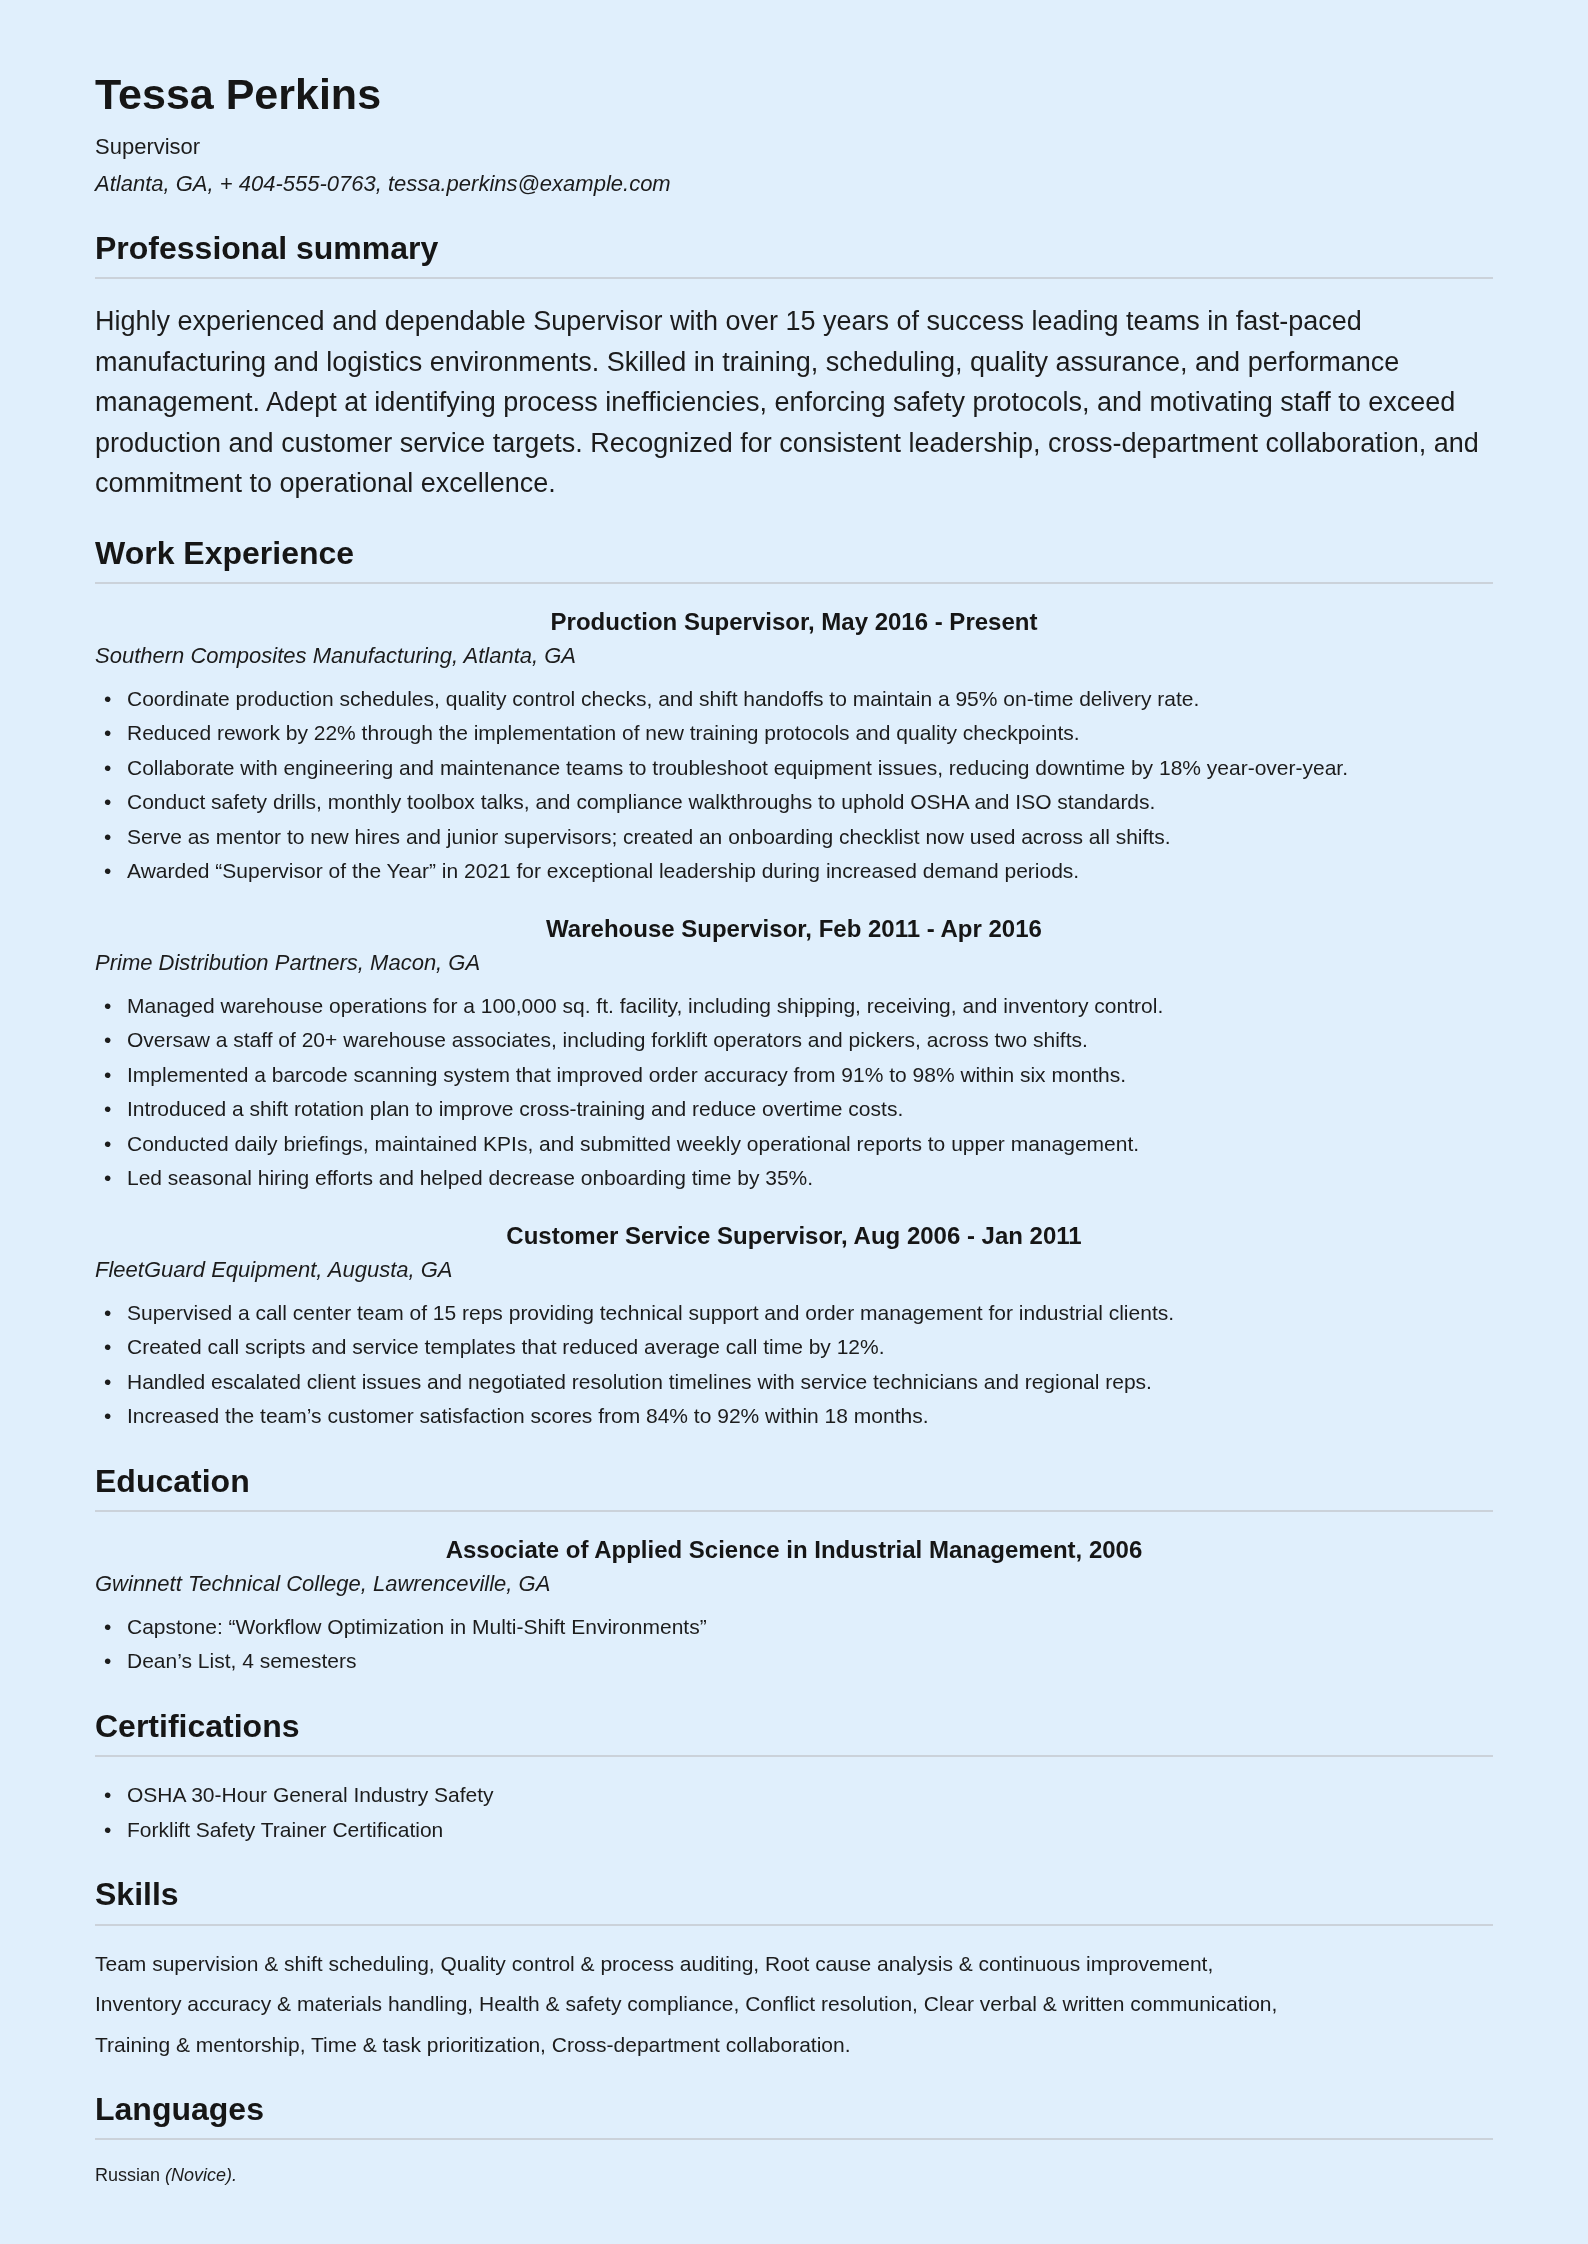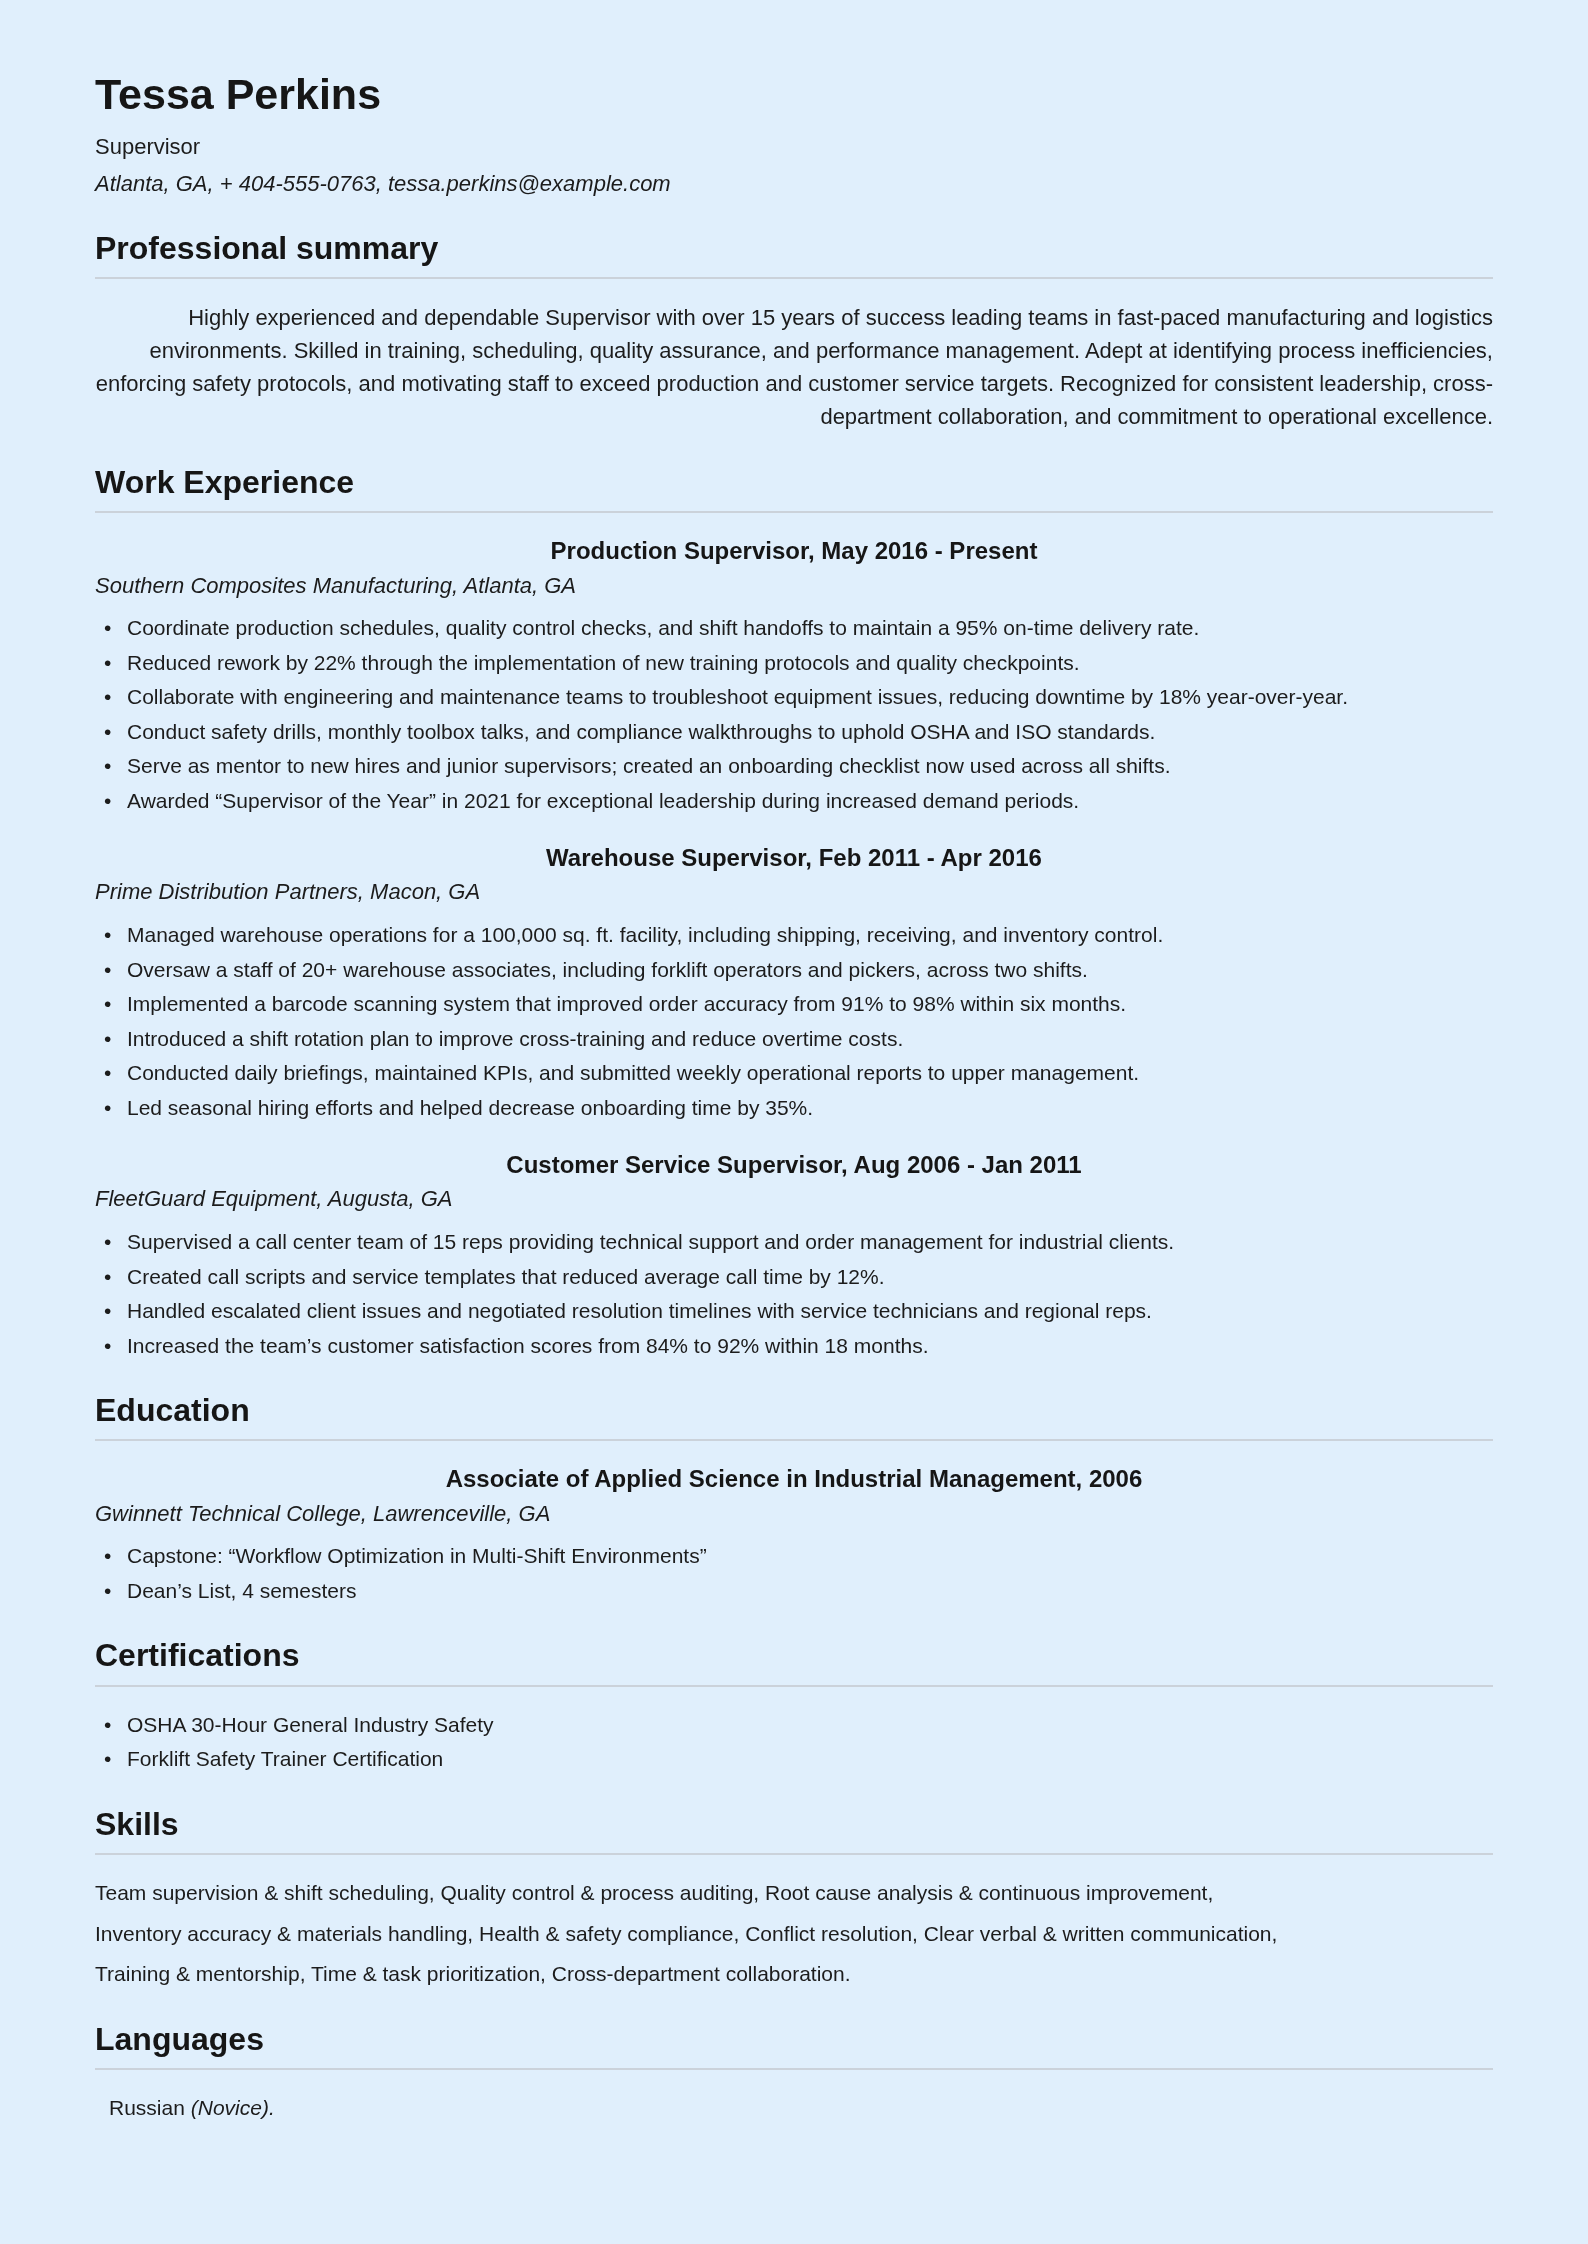--- a/index.html
+++ b/index.html
@@ -51,10 +51,9 @@
     margin: 0 0 22px 0;
   }
   p.body-text {
-    font-size: 22px;
+    font-size: 27px;
     line-height: 1.5;
     margin: 0;
-    text-align: right;
   }
   h3.item-title {
     font-size: 24px;

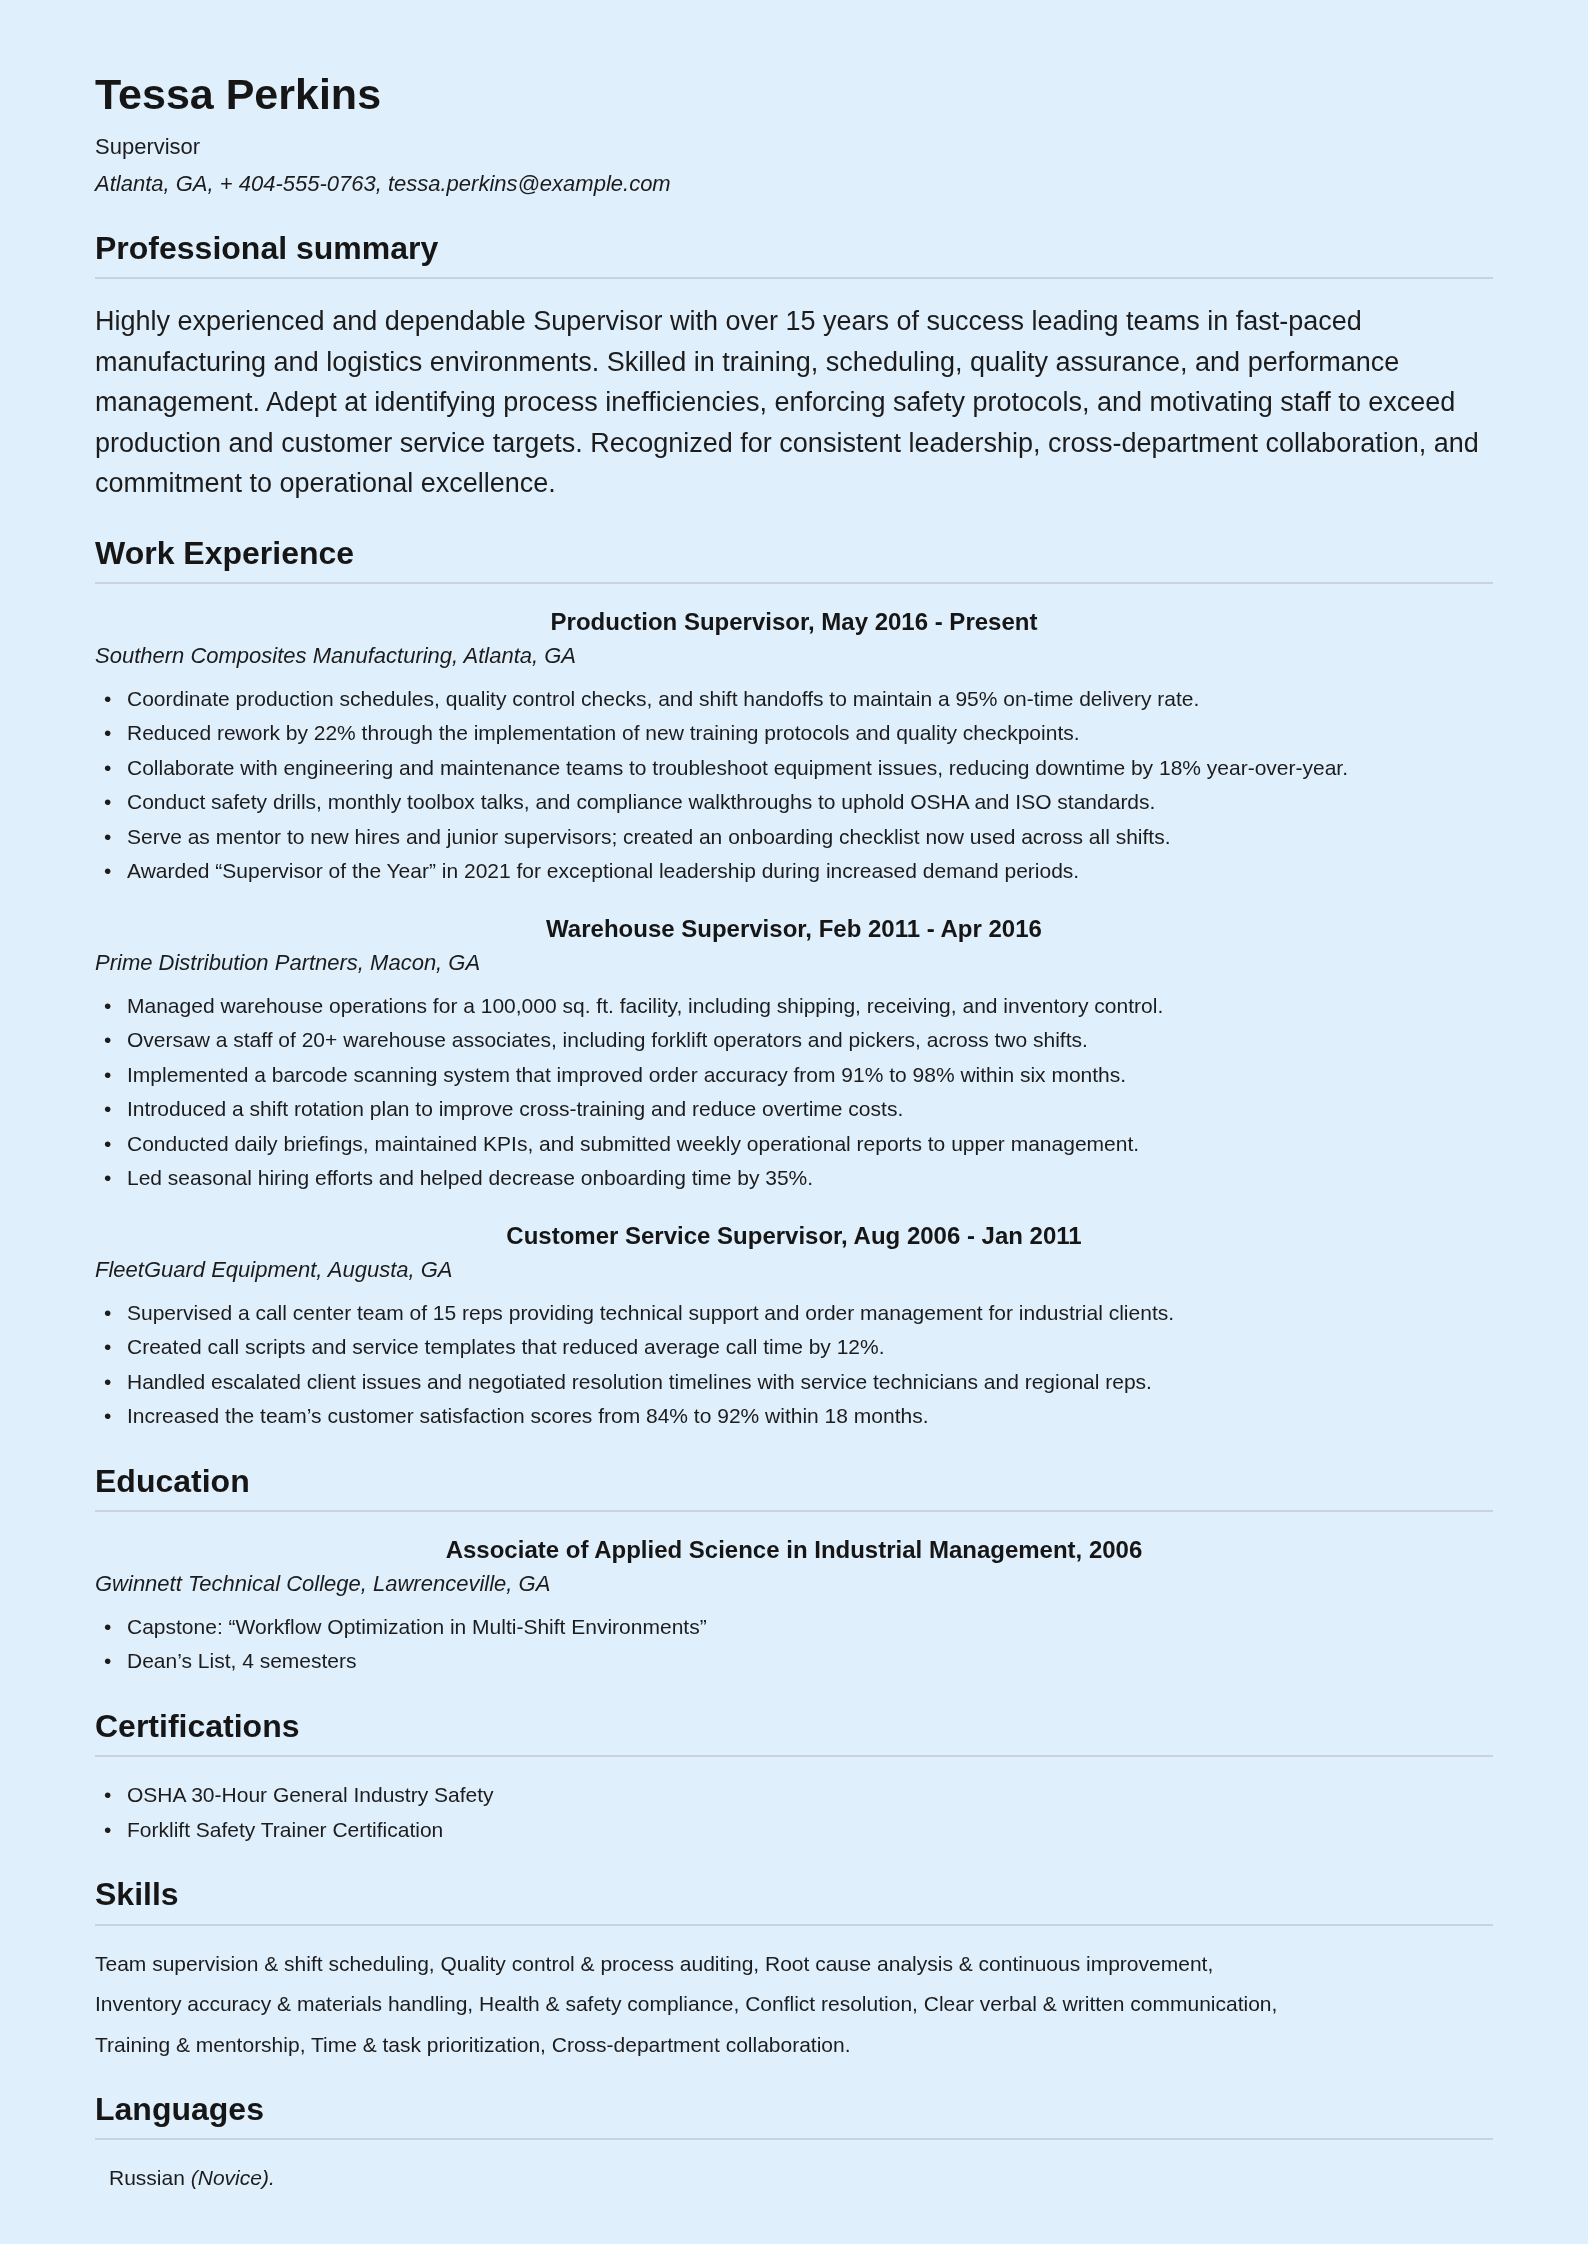--- a/index.html
+++ b/index.html
@@ -96,9 +96,9 @@
     margin: 0 0 9px 0;
   }
   .language-line {
-    font-size: 21px;
-    line-height: 1.5;
-    margin: 14px;
+    font-size: 18px;
+    line-height: 1.5;
+    margin: 0;
   }
   .language-level {
     font-style: italic;

